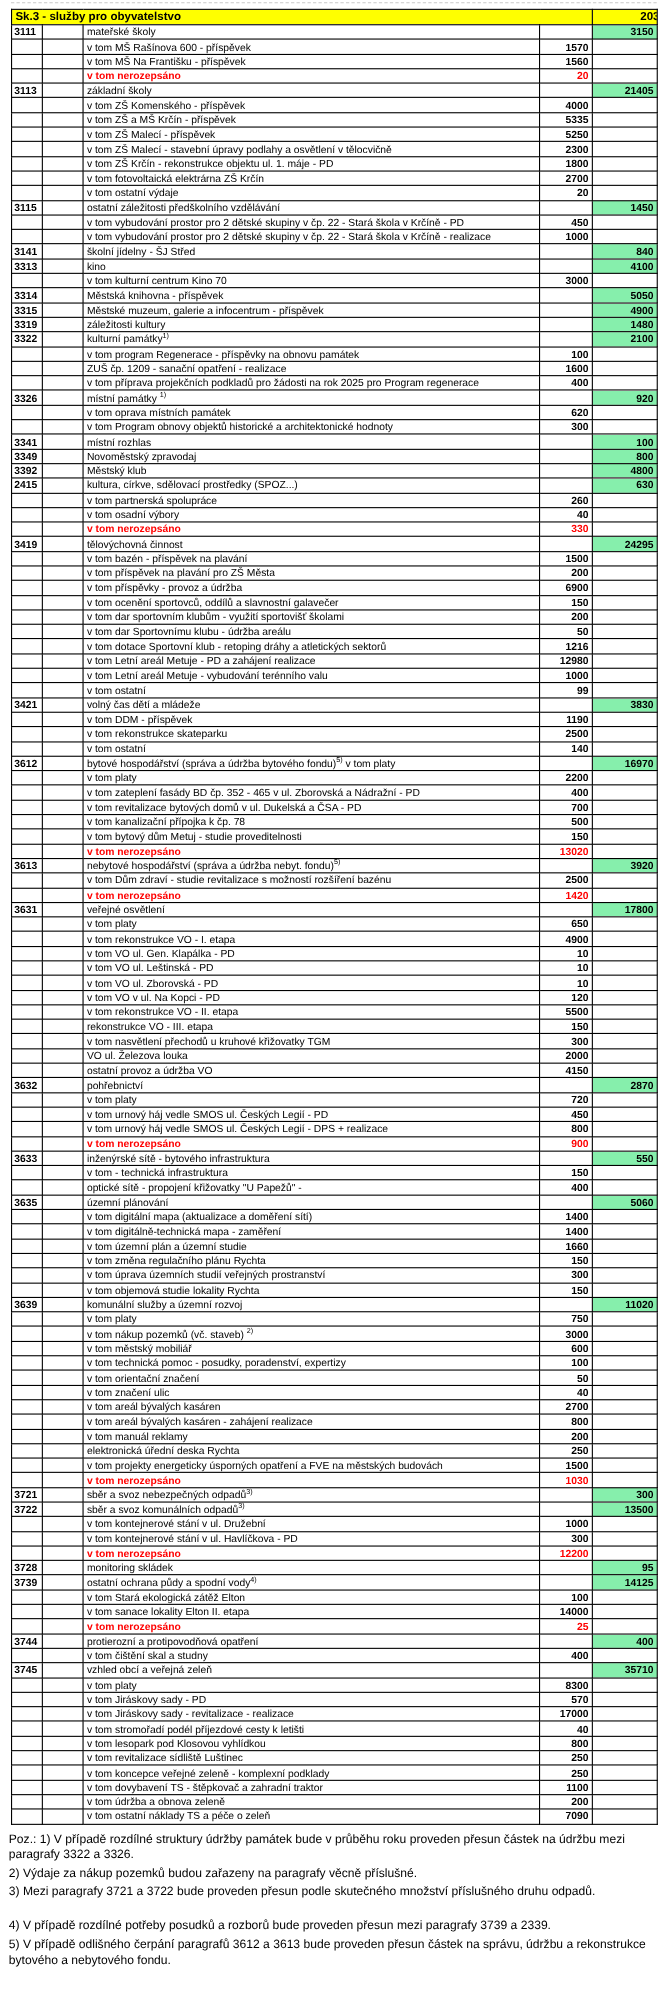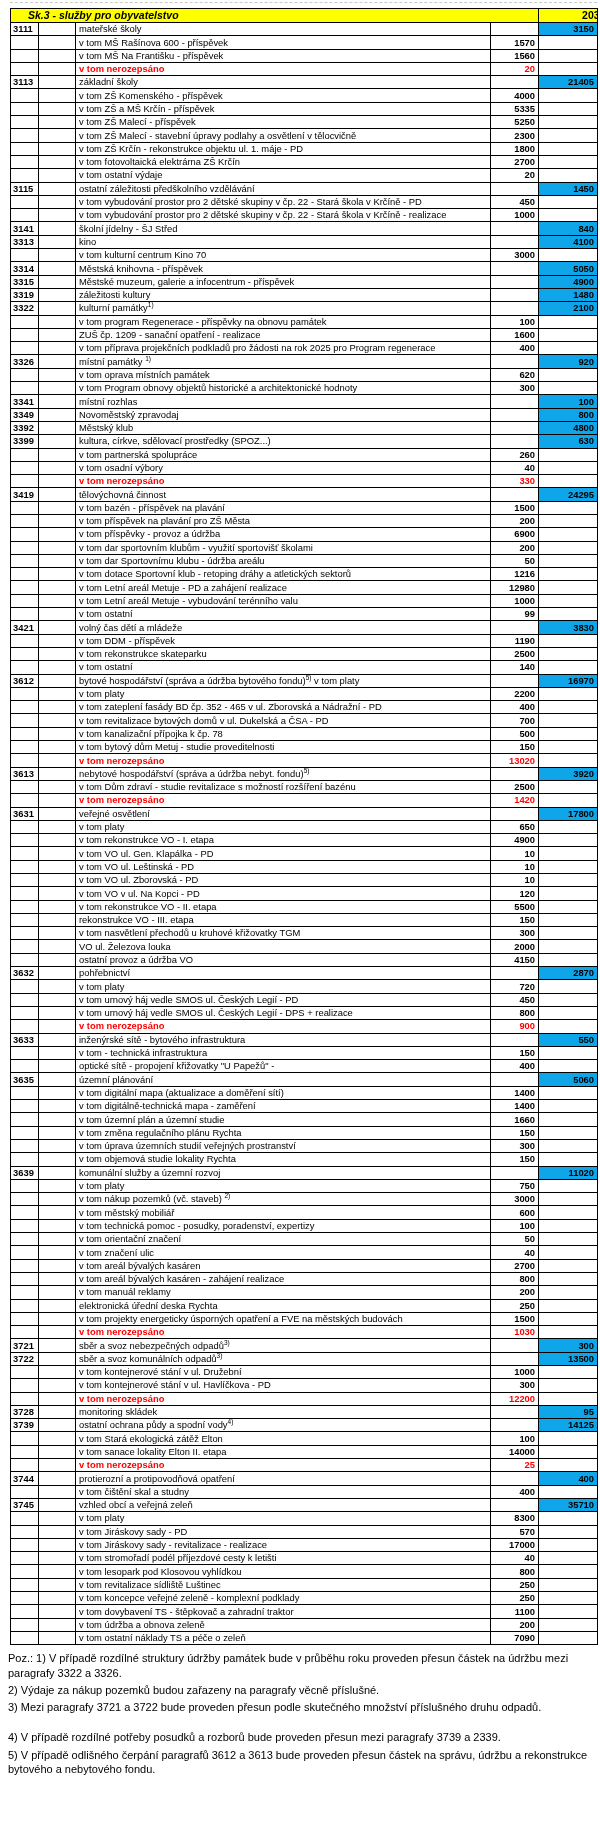--- a/index.html
+++ b/index.html
@@ -8,7 +8,7 @@
   table{border-collapse:collapse;table-layout:fixed;margin:8px 0 0 10px;width:587px;border:1.5px solid #000;}
   td{border:1px solid #000;height:12.3px;font-size:9.4px;line-height:1.05;padding:0 2px;overflow:hidden;white-space:nowrap;vertical-align:middle;}
   tr.hdr td{background:#ffff00;font-weight:bold;font-size:10.5px;height:13px;padding-left:43px;}
-  tr.hdr td.title{padding-left:17px;font-style:italic;}
+  tr.hdr td.title{padding-left:3px;}
   td.code{font-weight:bold;padding-left:2px;}
   td.desc{padding-left:3px;}
   td.amount,td.total{text-align:right;font-weight:bold;padding-right:3px;}

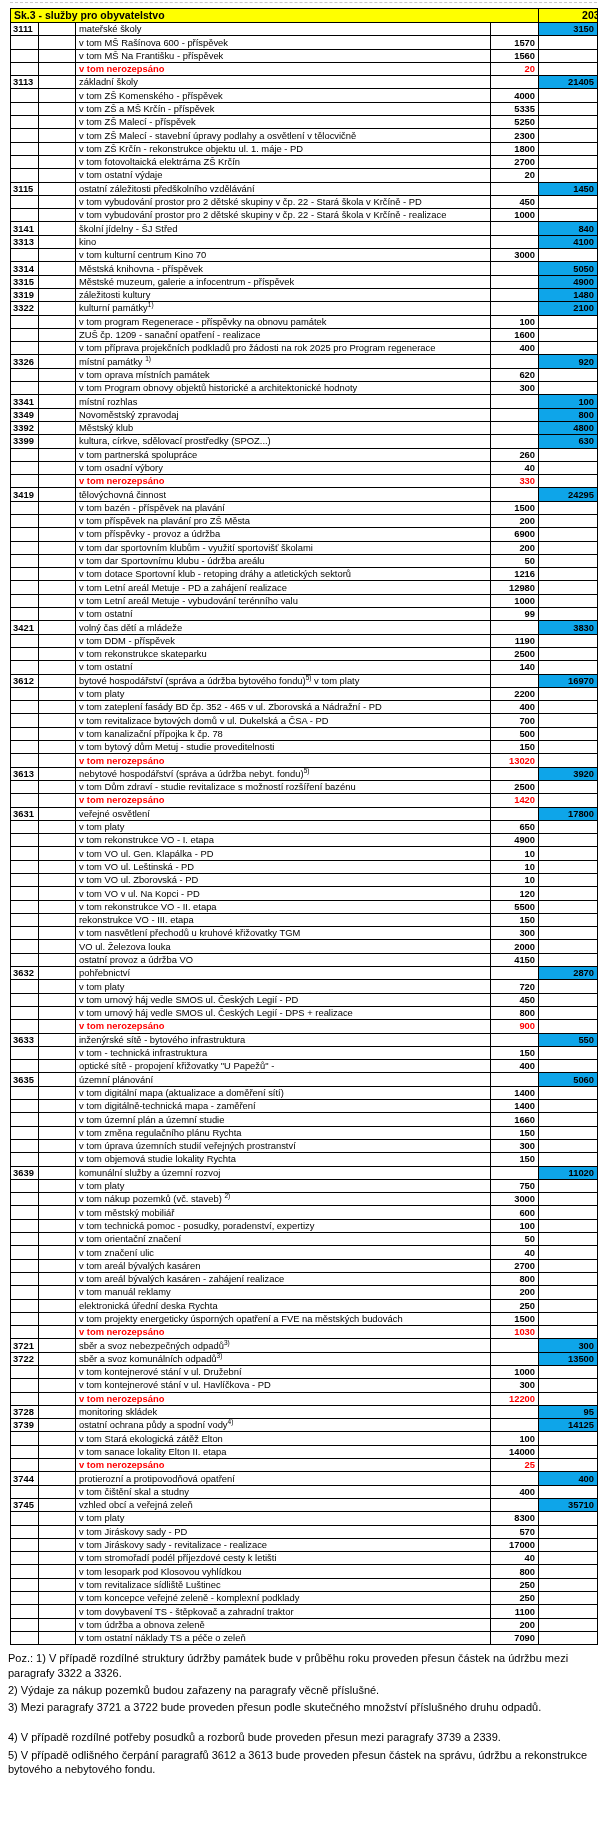--- a/index.html
+++ b/index.html
@@ -12,7 +12,7 @@
   td.code{font-weight:bold;padding-left:2px;}
   td.desc{padding-left:3px;}
   td.amount,td.total{text-align:right;font-weight:bold;padding-right:3px;}
-  td.total.filled{background:#0ea5e9;}
+  td.total.filled{background:#86efac;}
   tr.red td.desc,tr.red td.amount{color:#ff0000;font-weight:bold;}
   sup{font-size:6.5px;vertical-align:super;line-height:0;}
   .footnotes{margin:6px 0 0 8px;width:584px;font-size:11px;line-height:1.3;}

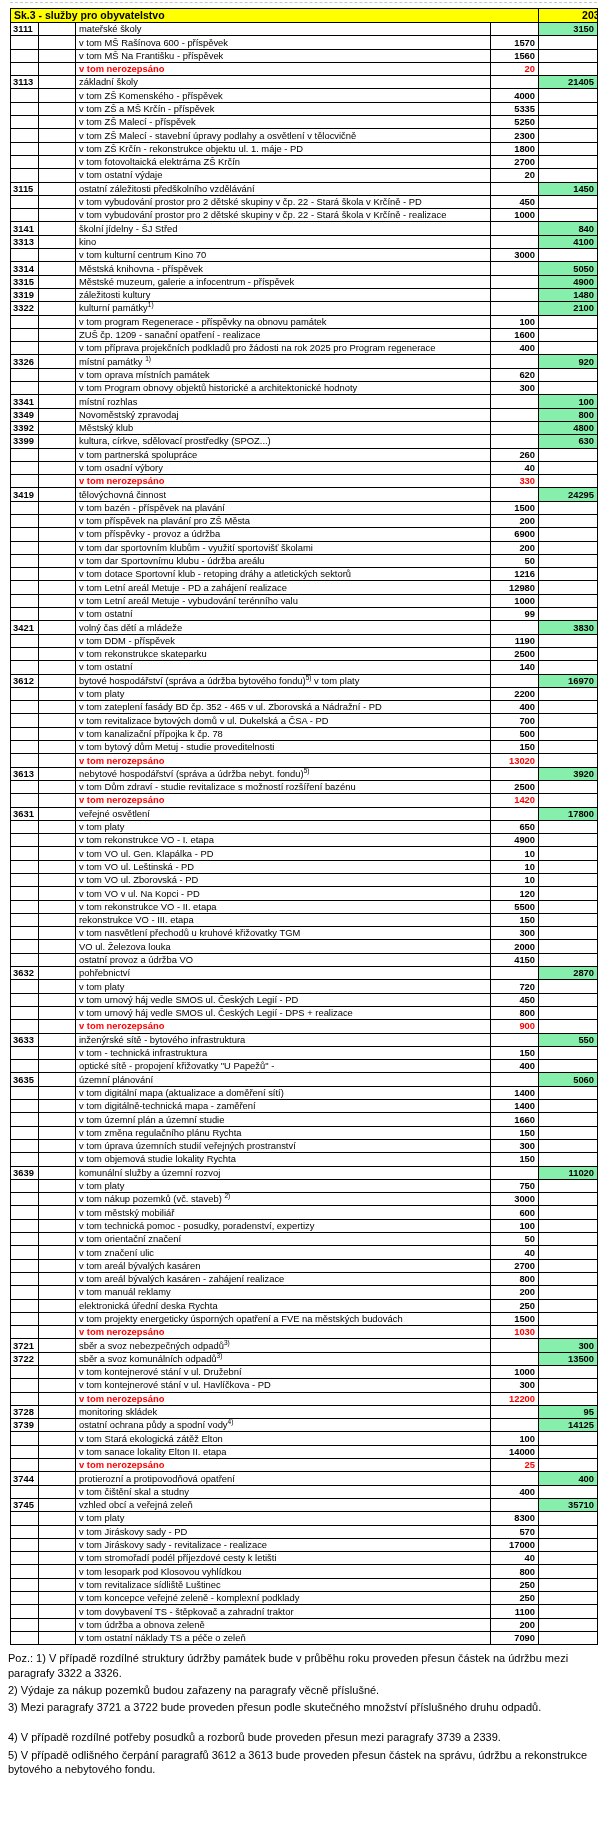--- a/index.html
+++ b/index.html
@@ -255,7 +255,7 @@
         <td class="total filled">4800</td>
       </tr>
       <tr>
-        <td class="code">3399</td>
+        <td class="code">2415</td>
         <td></td>
         <td class="desc">kultura, církve, sdělovací prostředky (SPOZ...)</td>
         <td class="amount"></td>

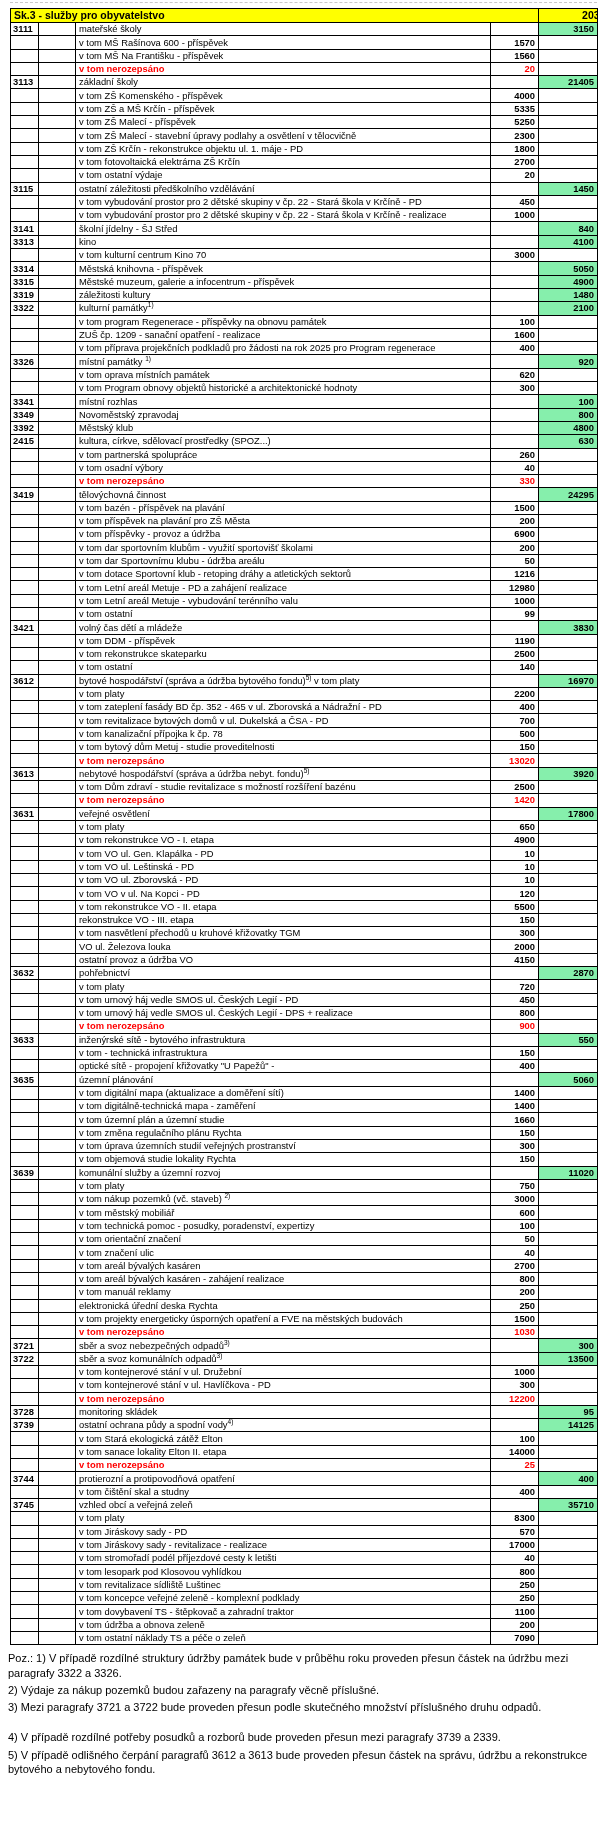--- a/index.html
+++ b/index.html
@@ -313,6 +313,13 @@
       <tr>
         <td class="code"></td>
         <td></td>
+        <td class="desc">v tom ocenění sportovců, oddílů a slavnostní galavečer</td>
+        <td class="amount">150</td>
+        <td class="total"></td>
+      </tr>
+      <tr>
+        <td class="code"></td>
+        <td></td>
         <td class="desc">v tom dar sportovním klubům - využití sportovišť školami</td>
         <td class="amount">200</td>
         <td class="total"></td>

